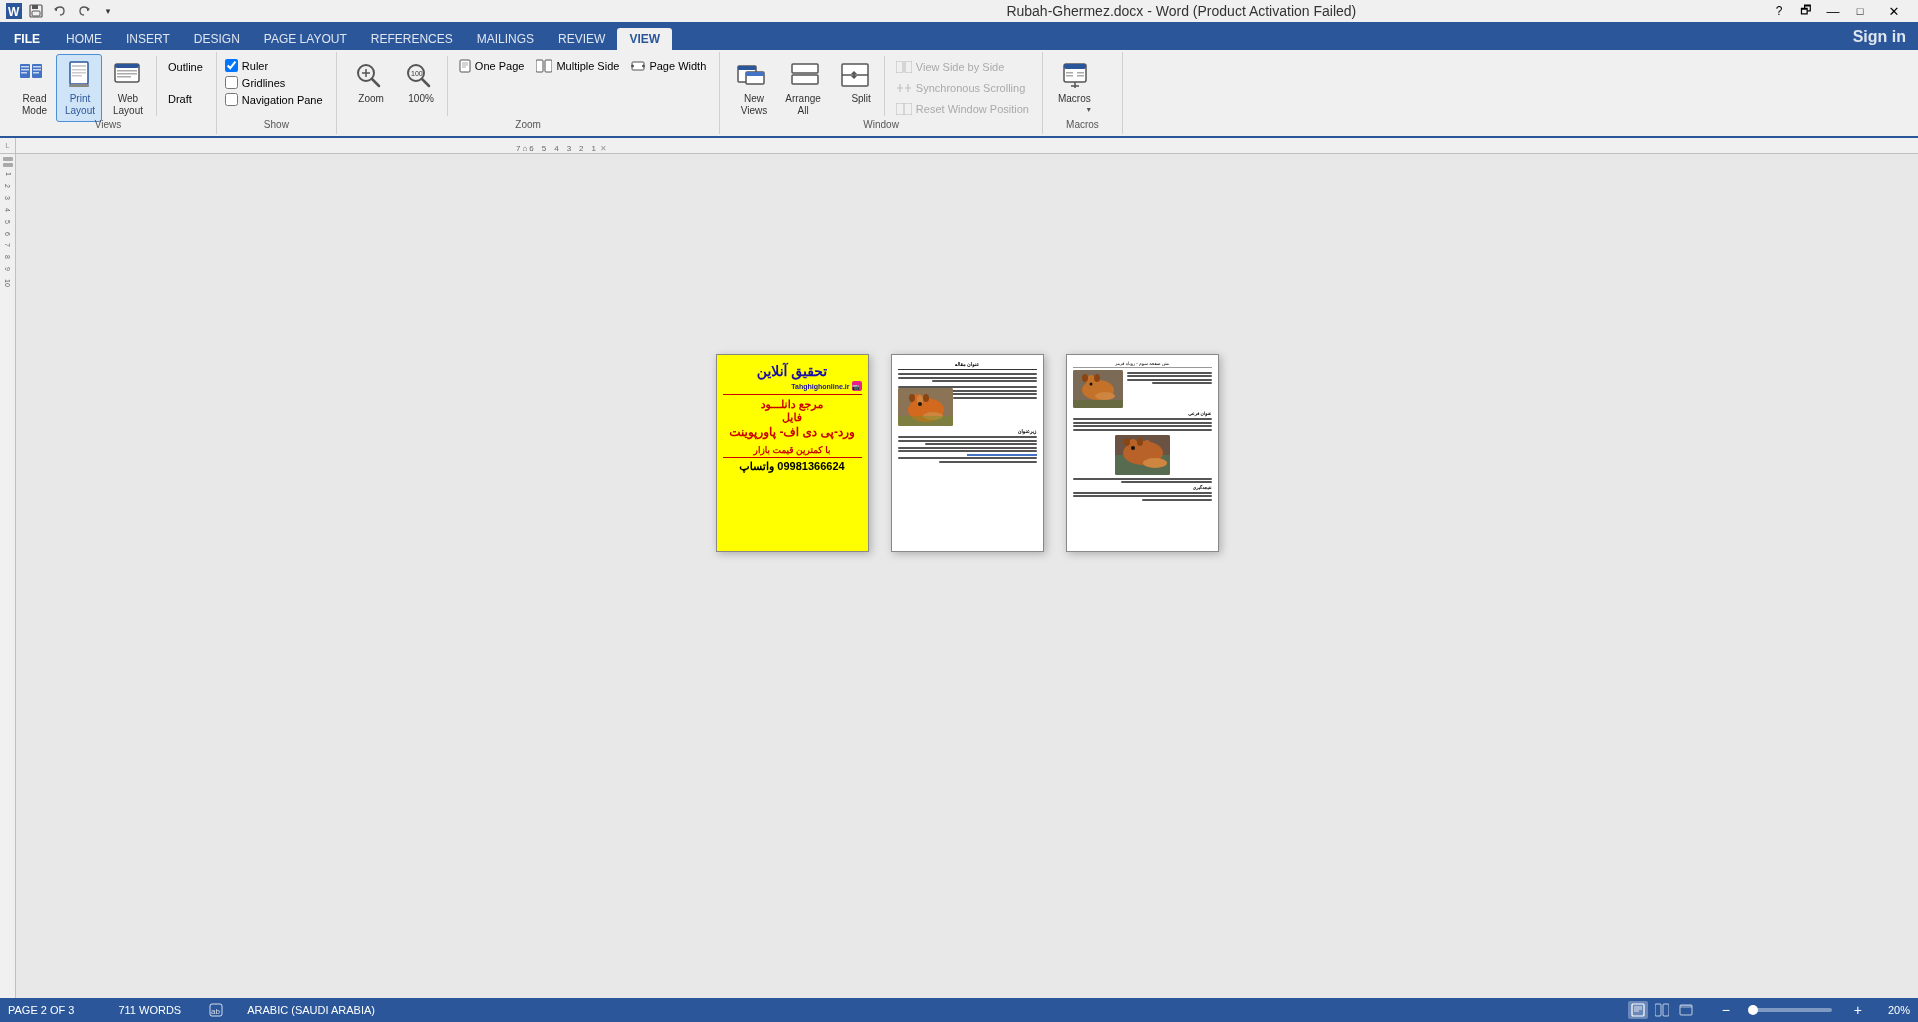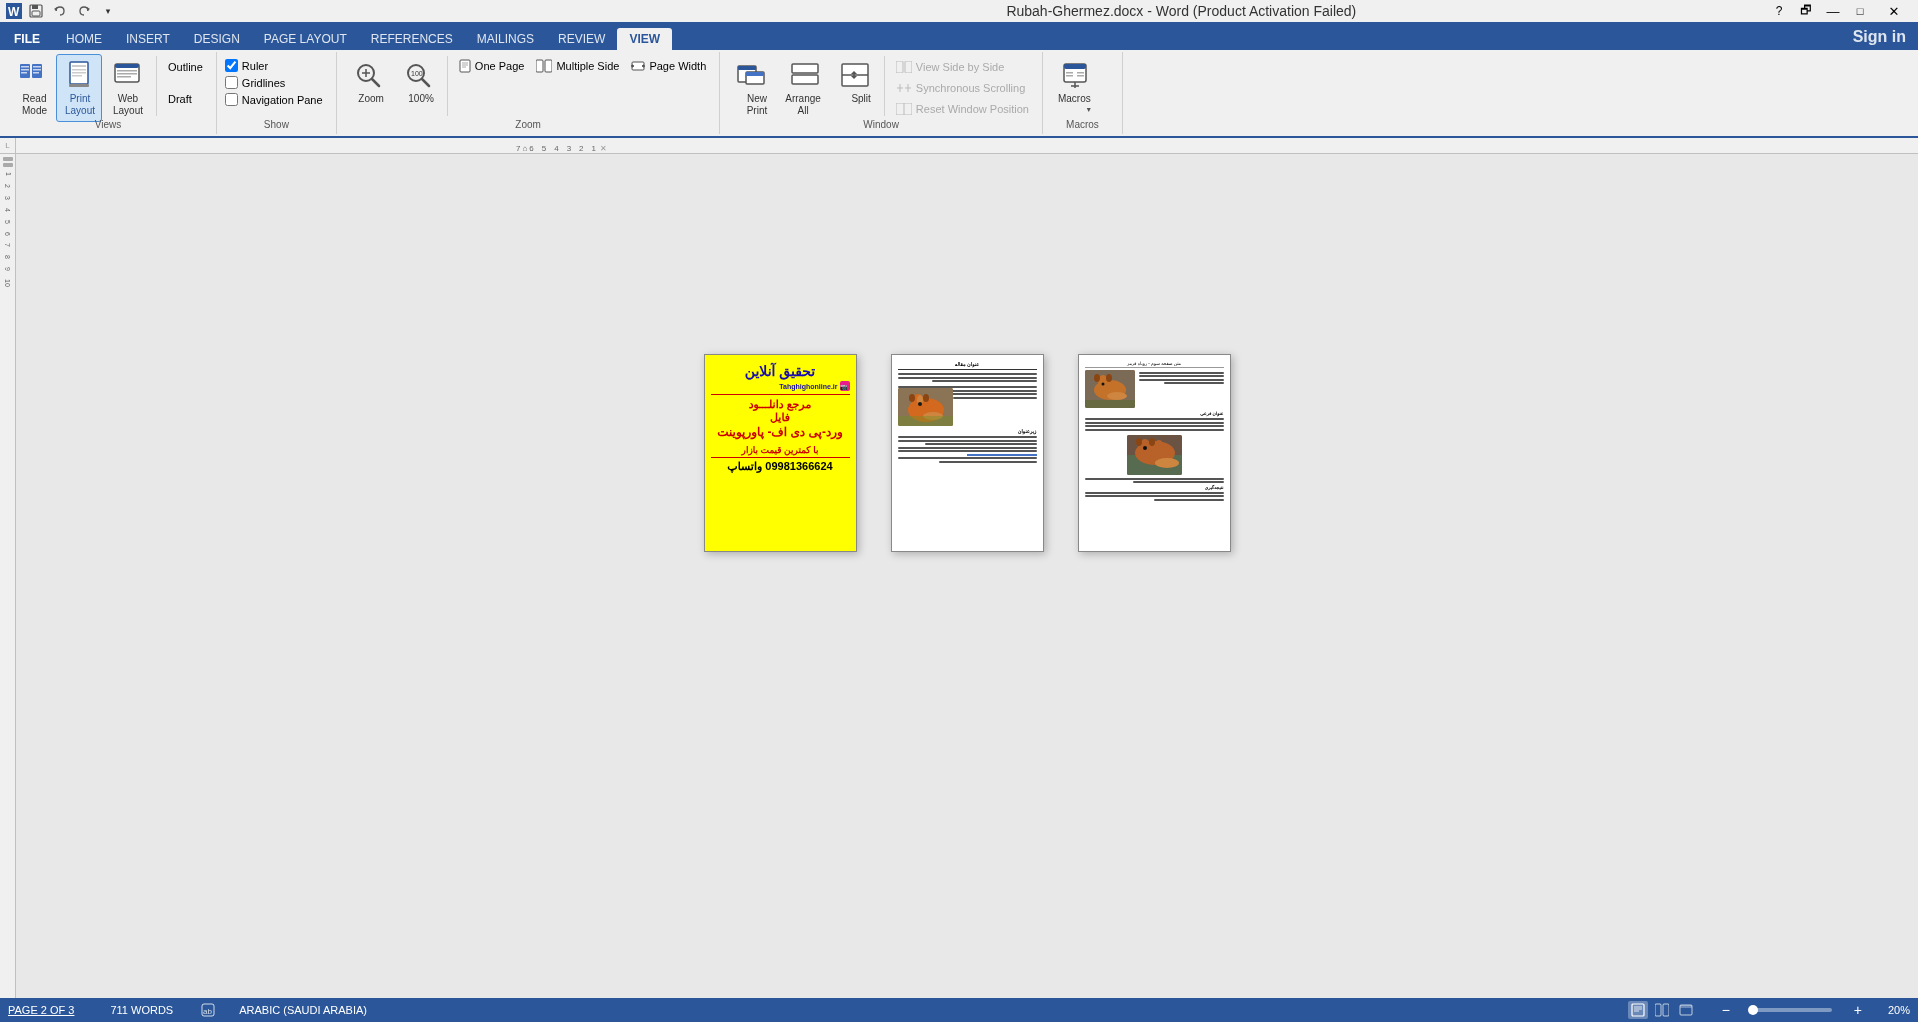--- a/index.html
+++ b/index.html
@@ -258,7 +258,7 @@
           </svg>
         </div>
         <div class="ribbon-btn-label" style="white-space:pre-line;">New
-Print</div>
+Views</div>
       </div>
 
       <div class="ribbon-btn-large" style="min-width:44px;">

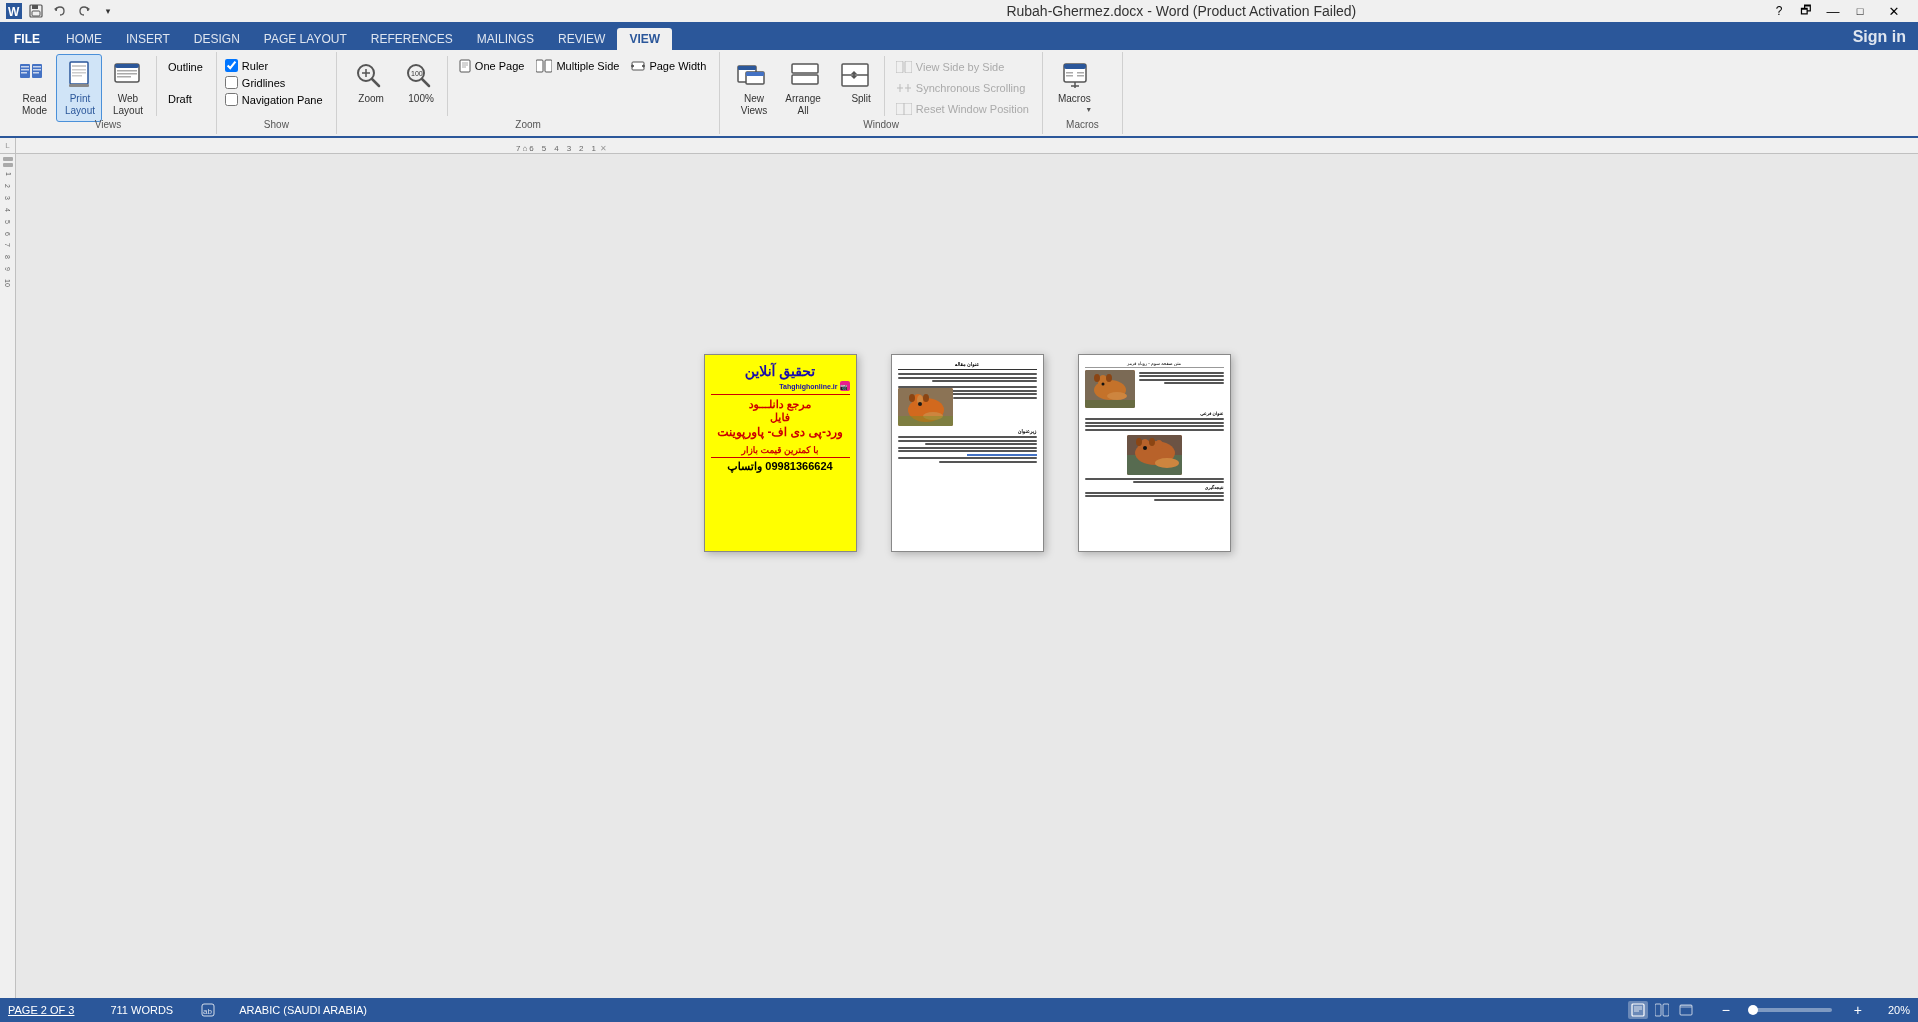--- a/index.html
+++ b/index.html
@@ -379,7 +379,7 @@
 
   <div style="flex:1; background:#e8e8e8; overflow:auto; display:flex; flex-direction:column; align-items:center; padding-top:200px; padding-bottom:40px;">
 
-    <div style="display:flex; gap:34px; align-items:flex-end;">
+    <div style="display:flex; gap:22px; align-items:flex-end;">
 
       <div class="page-thumb" style="width:153px; height:198px; border:1px solid #888; box-shadow:2px 2px 8px rgba(0,0,0,0.25);">
         <div style="width:100%; height:100%; background:#ffff00; display:flex; flex-direction:column; align-items:center; justify-content:flex-start; padding:8px 6px; overflow:hidden;">

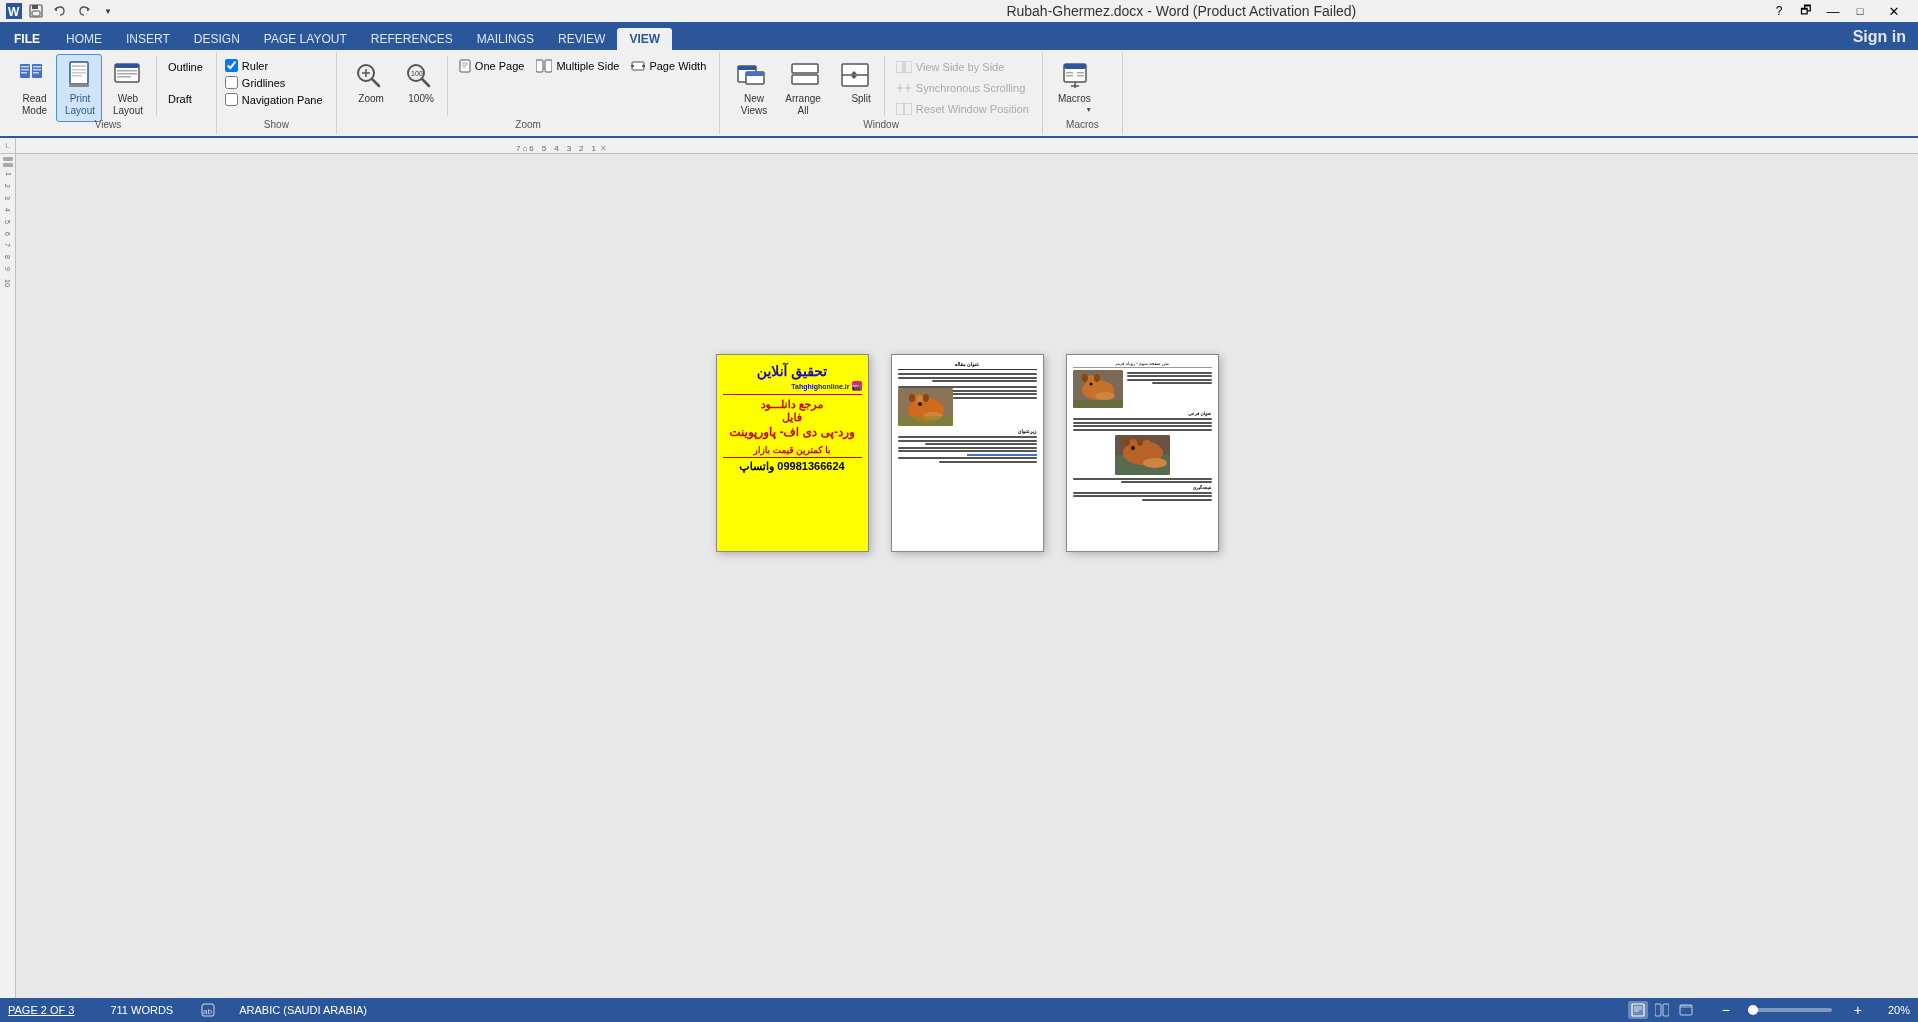--- a/index.html
+++ b/index.html
@@ -507,7 +507,7 @@
 </div>
 
 <div id="status-bar" style="height:24px; background:#2b579a; display:flex; align-items:center; padding:0 8px; color:white; font-size:11px;">
-  <span style="margin-right:20px;text-decoration:underline;">PAGE 2 OF 3</span>
+  <span style="margin-right:28px;">PAGE 2 OF 3</span>
   <span style="margin-right:12px;">711 WORDS</span>
   <span style="margin-right:8px; cursor:pointer;">
     <svg width="14" height="14" viewBox="0 0 14 14">

